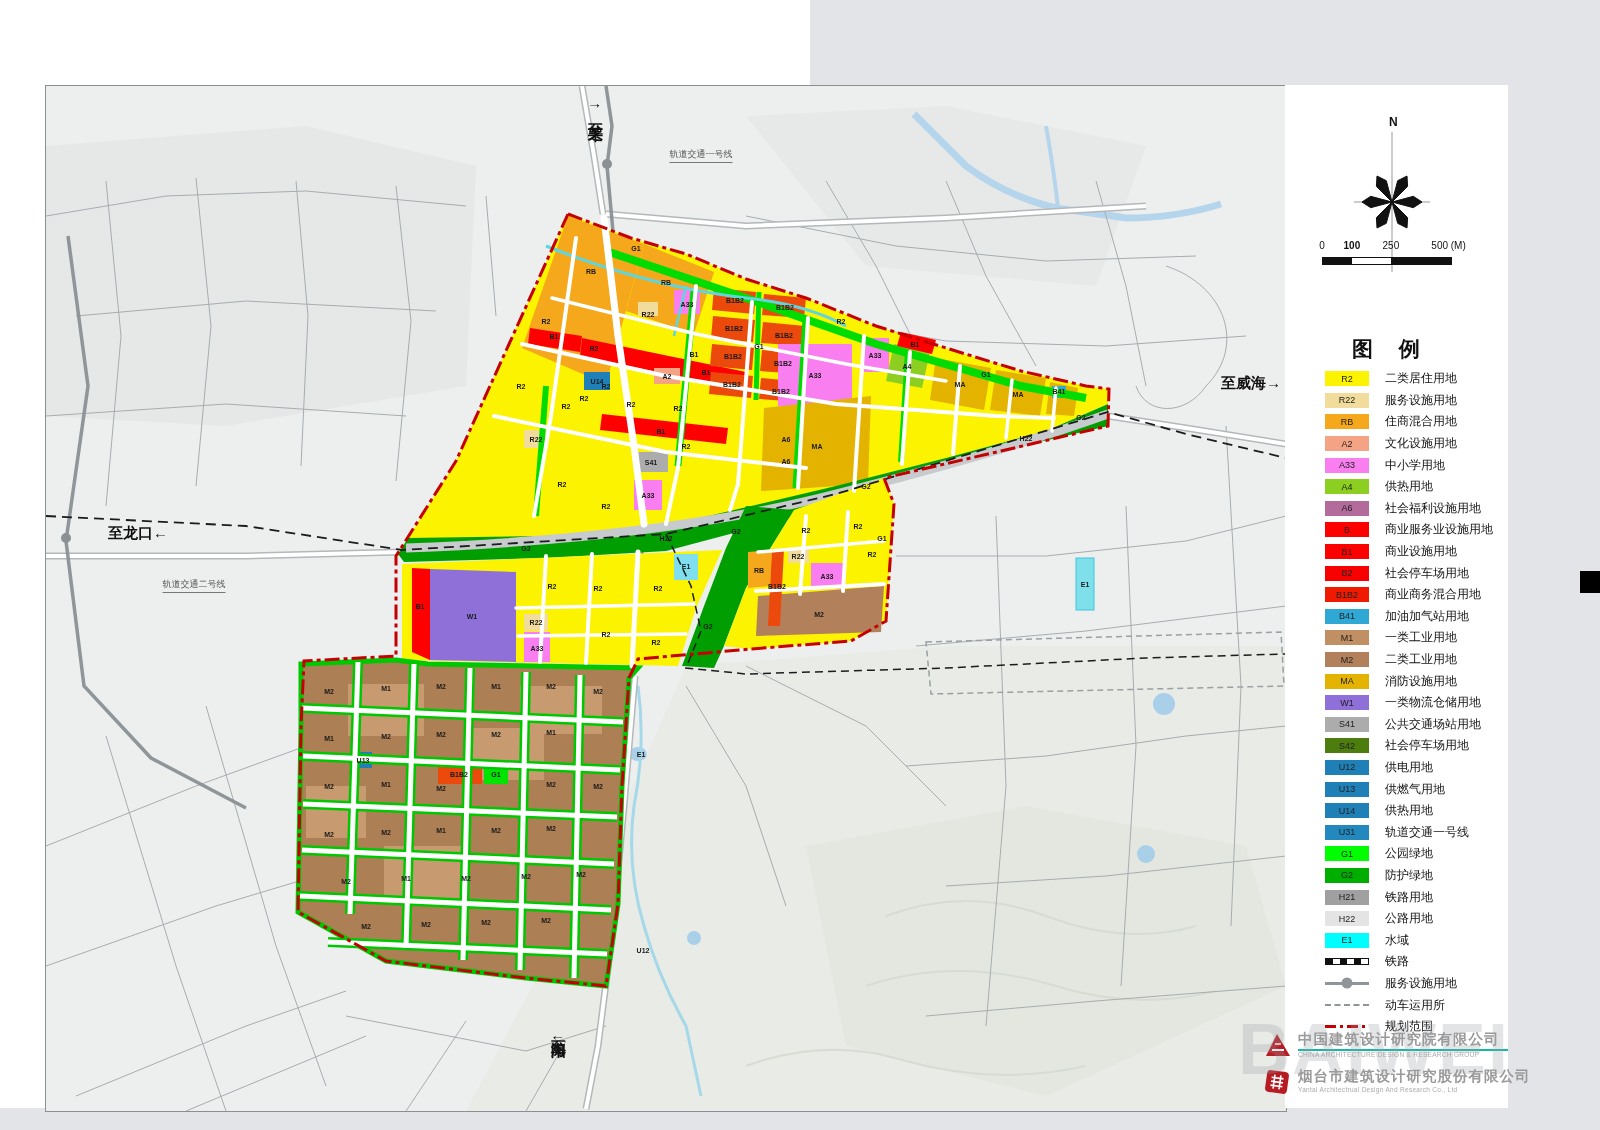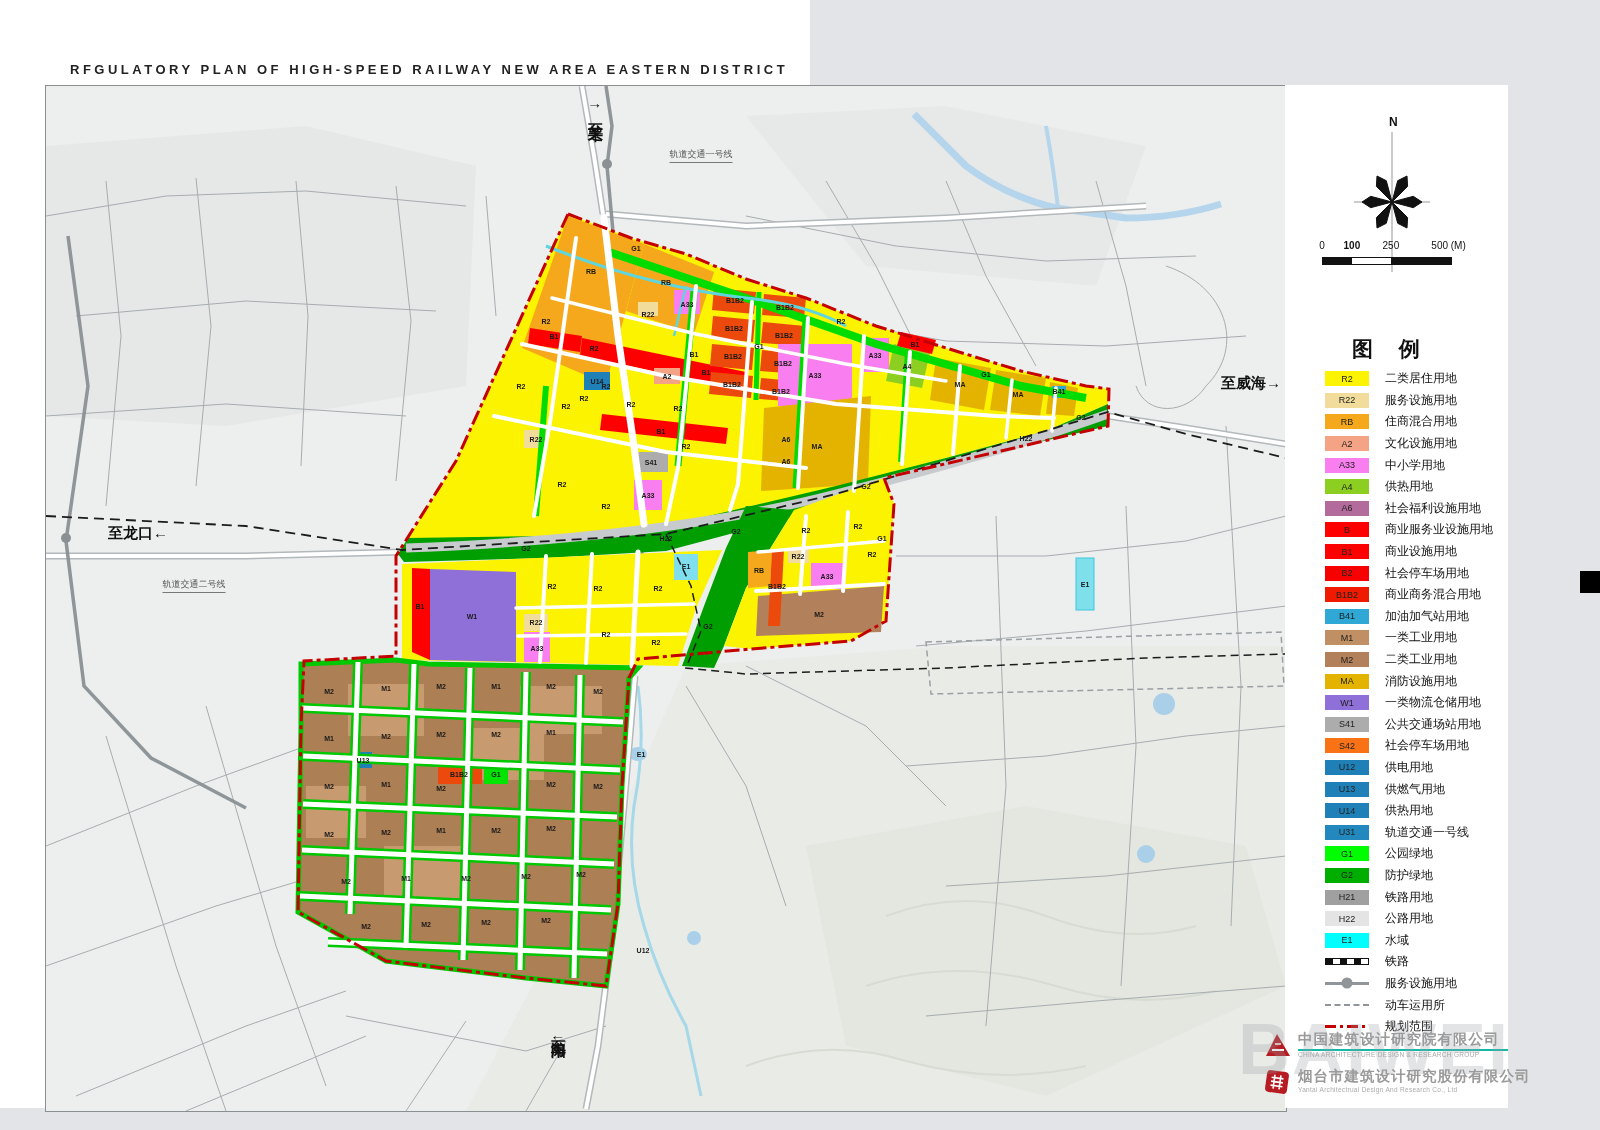--- a/index.html
+++ b/index.html
@@ -71,7 +71,6 @@
 <div class="fiducial"></div>
 
 <div class="titleblock">
-  <div class="title-en">RFGULATORY PLAN OF HIGH-SPEED RAILWAY NEW AREA EASTERN DISTRICT</div>
 </div>
 
 <div class="mapframe">

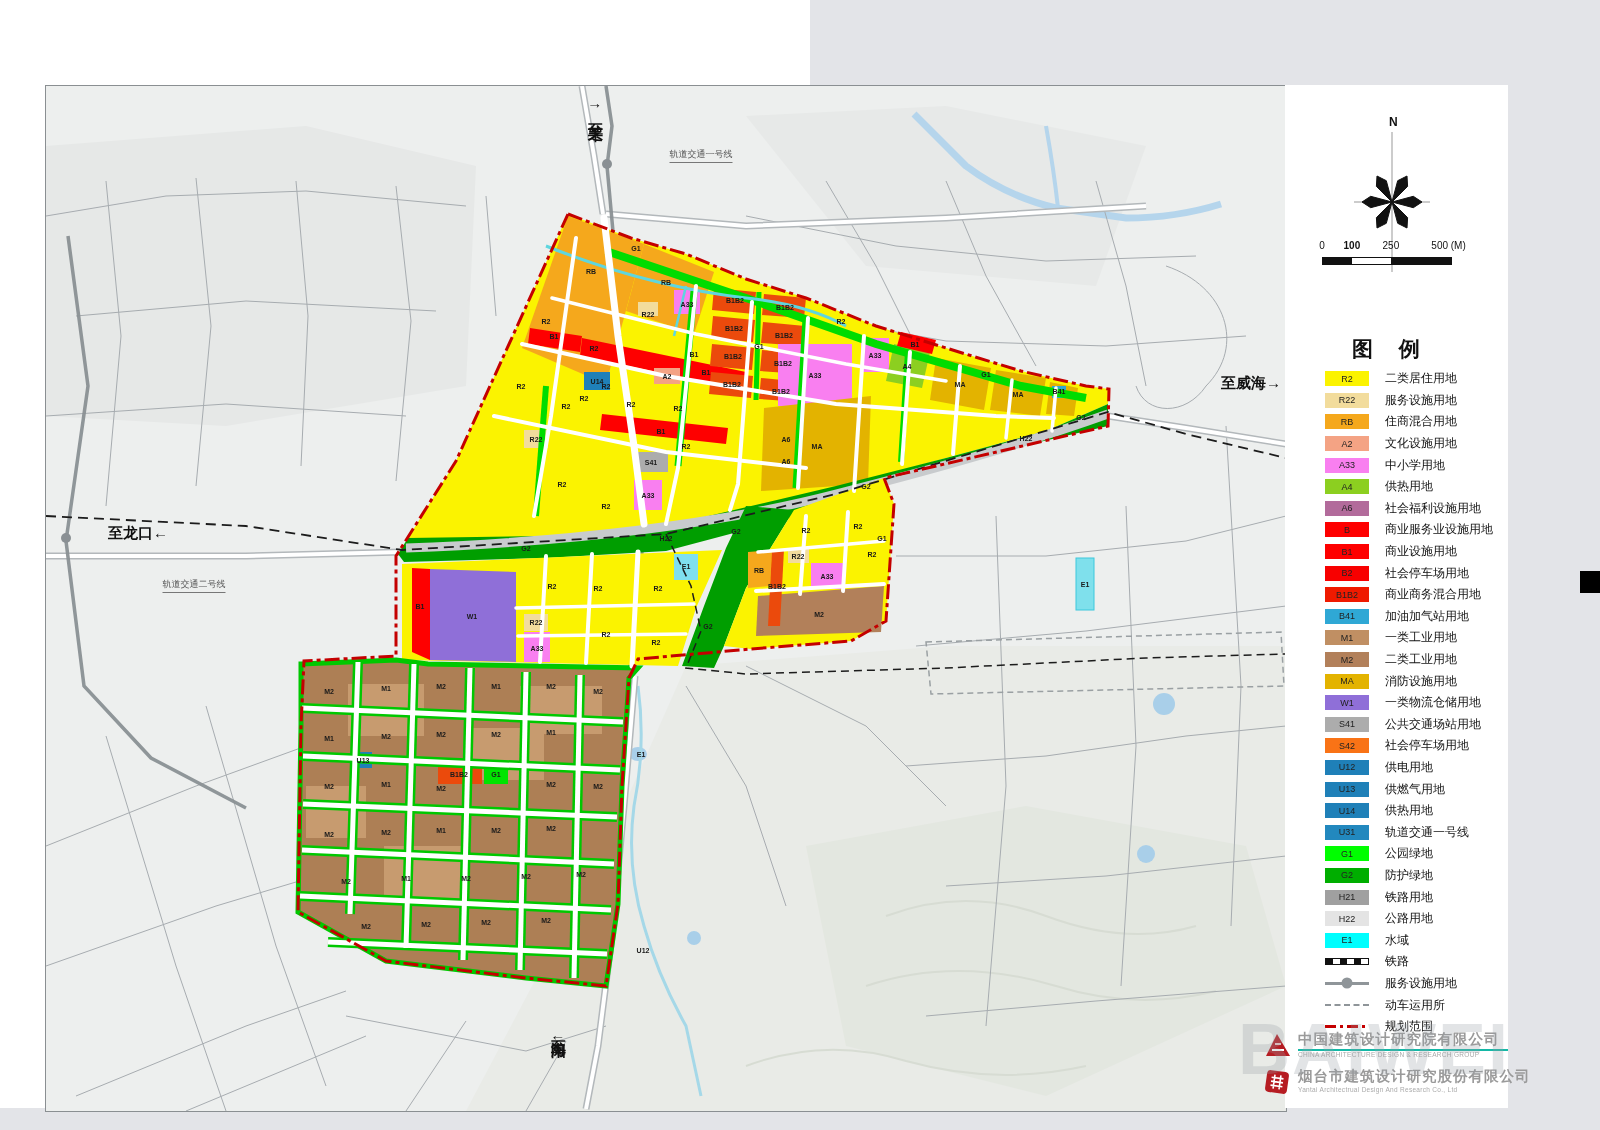--- a/index.html
+++ b/index.html
@@ -523,7 +523,7 @@
       <span class="llab">公共交通场站用地</span>
     </div>
     <div class="lrow">
-      <span class="lsw" style="background:#f97316">S42</span>
+      <span class="lsw" style="background:#4d7c0f">S42</span>
       <span class="llab">社会停车场用地</span>
     </div>
     <div class="lrow">

